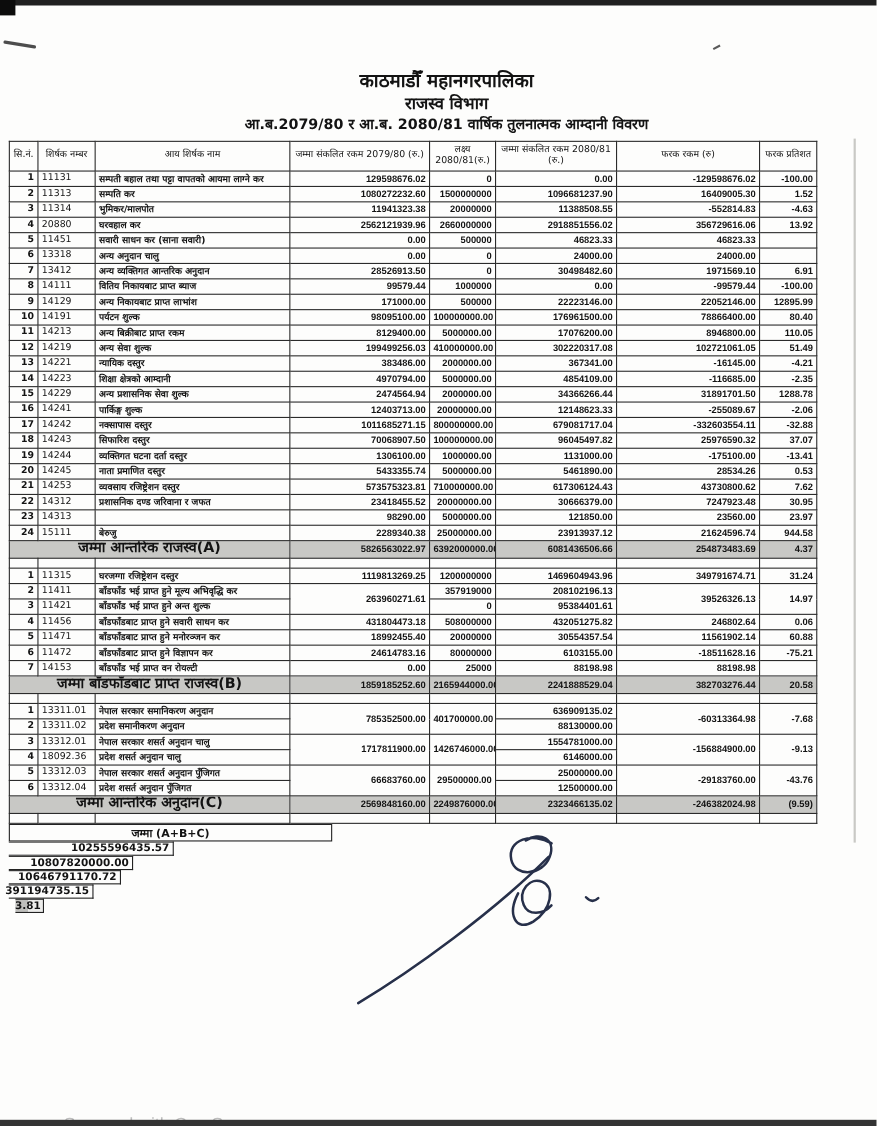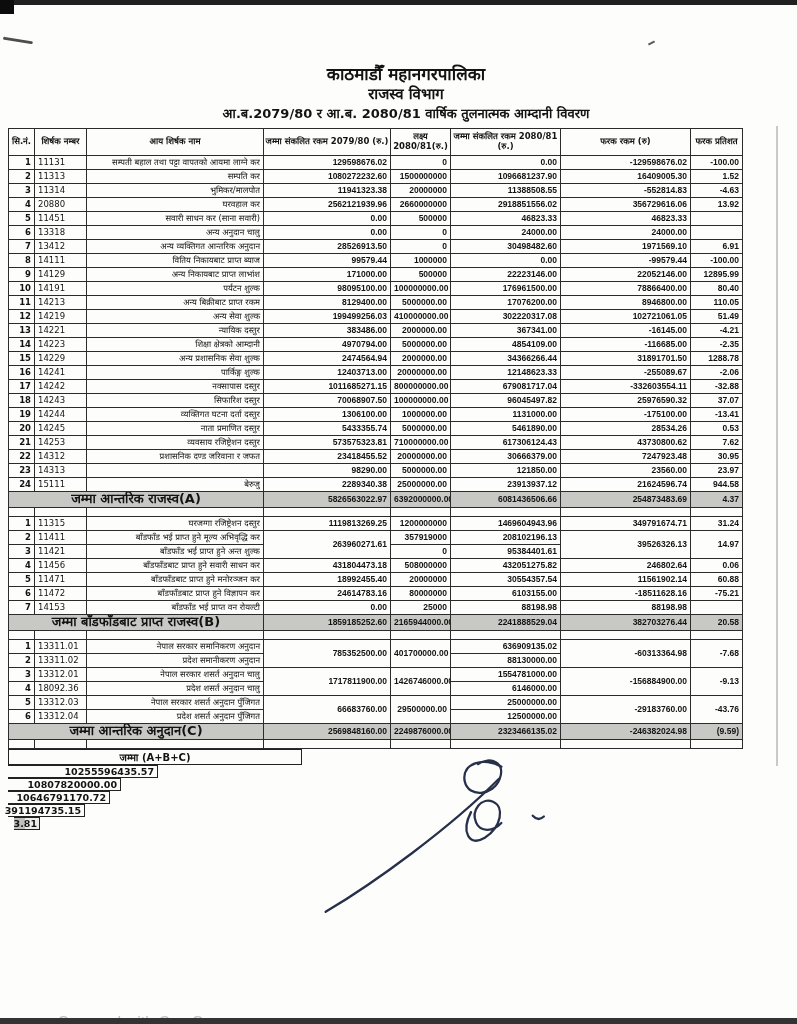--- a/index.html
+++ b/index.html
@@ -25,7 +25,7 @@
   .table-wrap{position:absolute;left:8px;top:128px;width:766px;}
   table{border-collapse:collapse;table-layout:fixed;width:734px;}
   th,td{border:1px solid #2b2b2b;padding:0 3px;font-size:8.5px;line-height:1.15;overflow:hidden;}
-  th{font-weight:bold;height:26px;padding:0 1px;}
+  th{font-weight:normal;height:26px;padding:0 1px;}
   td{height:13px;}
   td.sn{text-align:right;font-weight:600;}
   td.code{text-align:left;font-weight:400;}

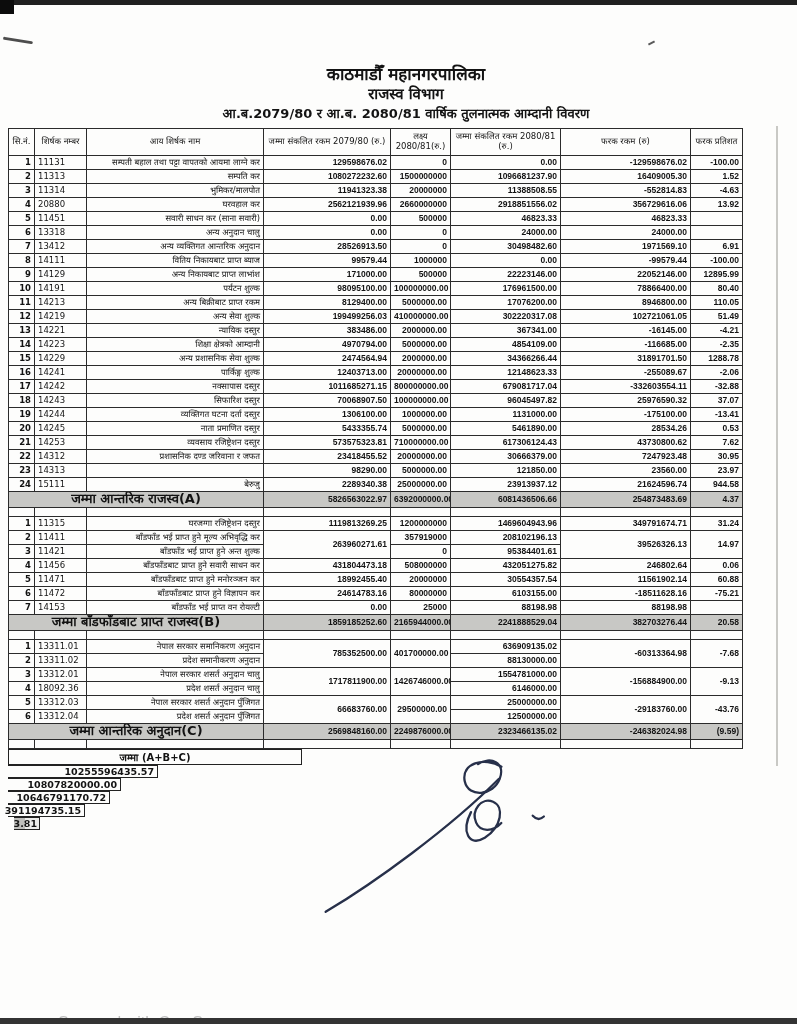--- a/index.html
+++ b/index.html
@@ -29,7 +29,7 @@
   td{height:13px;}
   td.sn{text-align:right;font-weight:600;}
   td.code{text-align:left;font-weight:400;}
-  td.name{text-align:right;font-weight:400;white-space:nowrap;font-size:8.3px;}
+  td.name{text-align:left;font-weight:700;white-space:nowrap;font-size:8.3px;}
   td.name.wrap{white-space:normal;}
   td.num{text-align:right;font-weight:600;font-family:"Liberation Sans","DejaVu Sans",sans-serif;}
   td.pct{font-weight:bold;}

